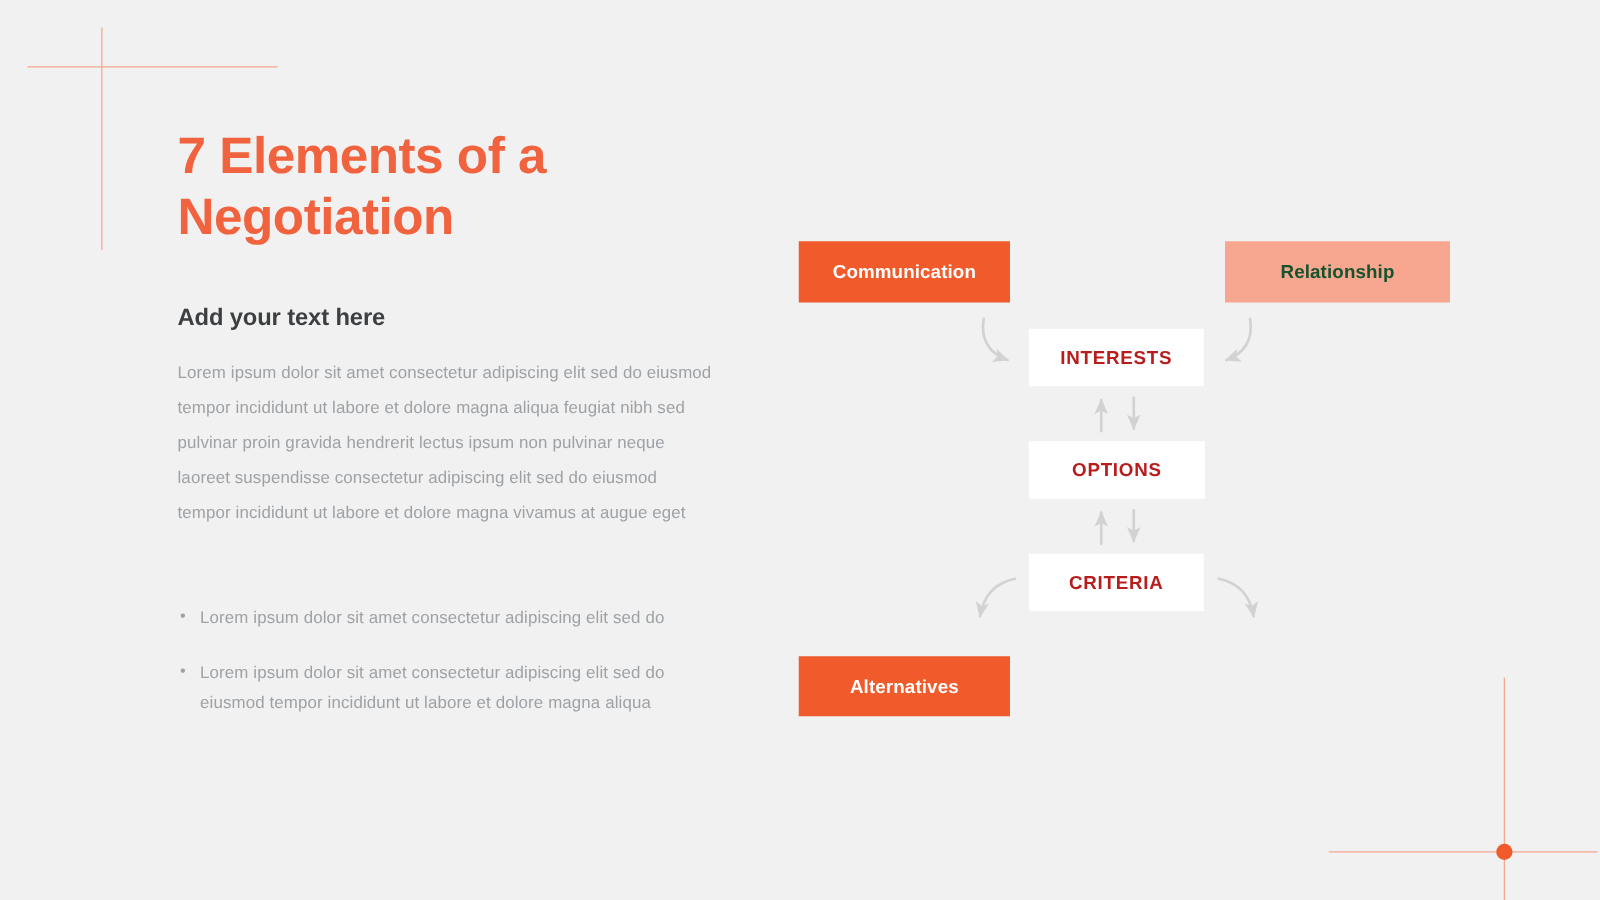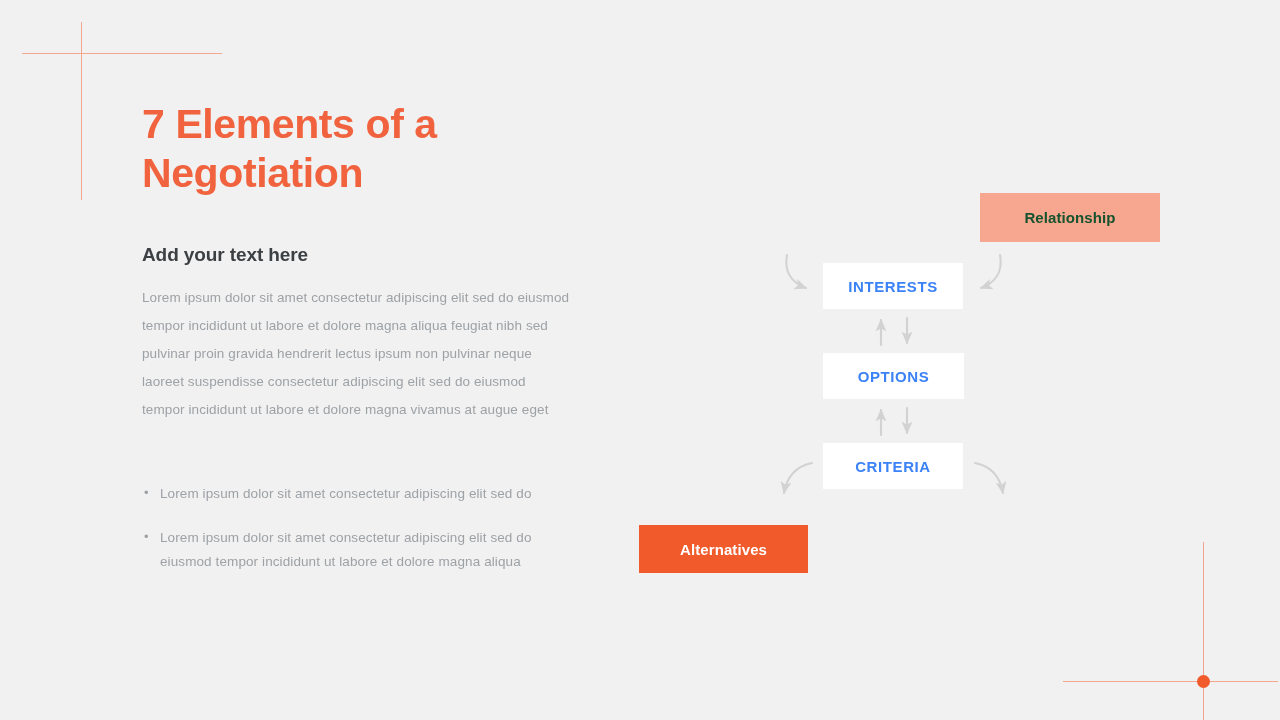--- a/index.html
+++ b/index.html
@@ -122,6 +122,9 @@
       <path d="M975,463 C990,466 1000,476 1003,493" fill="none" stroke="#D2D2D2" stroke-width="2.1" stroke-linecap="round" marker-end="url(#ah)"></path>
     </svg>
 
+    <div class="node solid" id="node-communication">
+      <span>Communication</span>
+    </div>
 
     <div class="node light" id="node-relationship">
       <span>Relationship</span>

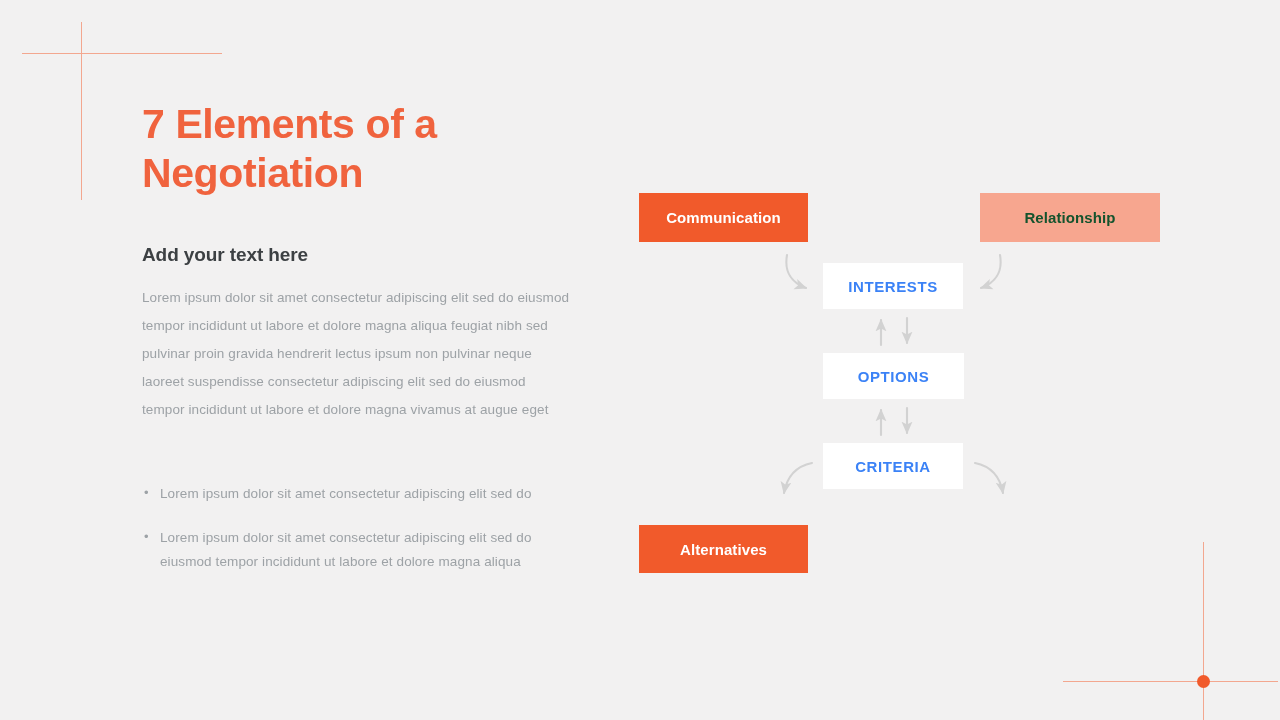--- a/index.html
+++ b/index.html
@@ -63,7 +63,7 @@
   }
   .node.solid  { background:#F15A2B; color:#FFFFFF; }
   .node.light  { background:#F7A68F; color:#14532d; }
-  .node.center { background:#FFFFFF; color:#3b82f6; font-size:15px; letter-spacing:0.6px; }
+  .node.center { background:#FFFFFF; color:#b91c1c; font-size:15px; letter-spacing:0.6px; }
 
   #node-communication { left:639px; top:193px; width:169px; height:49px; }
   #node-relationship  { left:980px; top:193px; width:180px; height:49px; }

